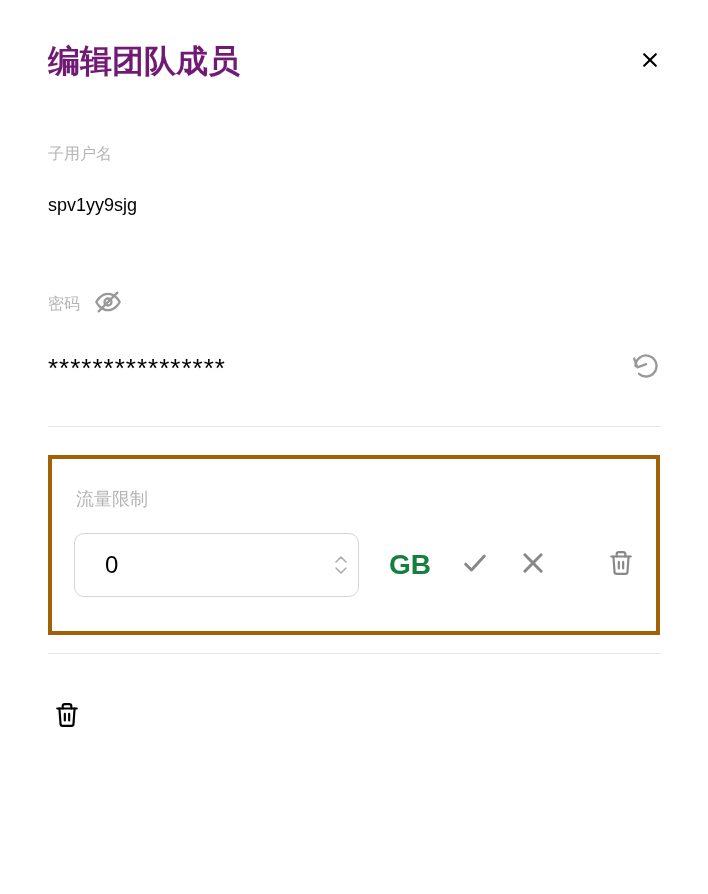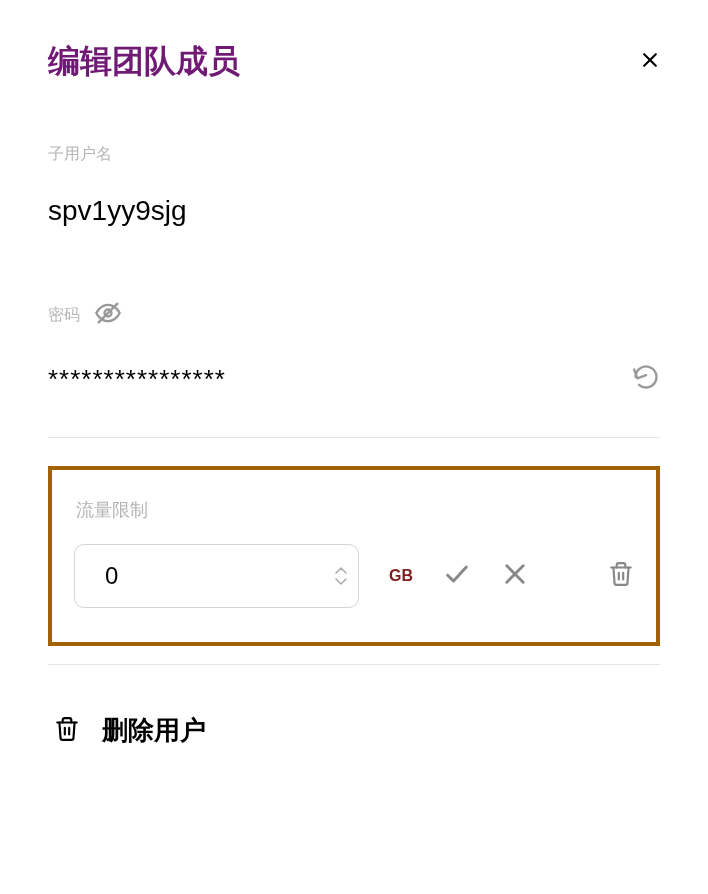--- a/index.html
+++ b/index.html
@@ -42,7 +42,7 @@
       gap: 14px;
     }
     .username-value {
-      font-size: 28px;
+      font-size: 18px;
       color: #000;
       font-weight: 500;
       margin-top: 30px;

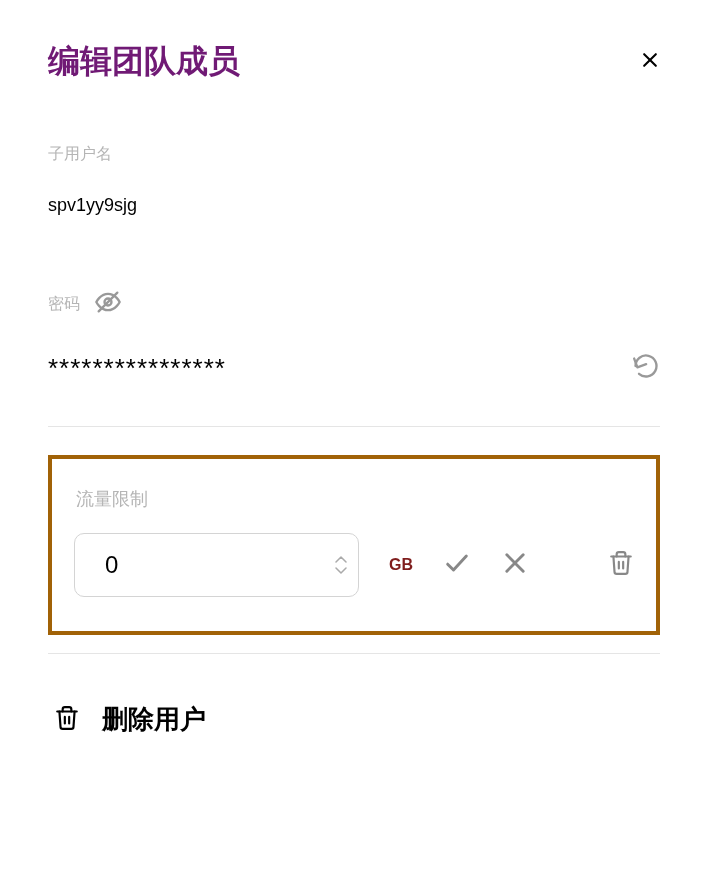--- a/index.html
+++ b/index.html
@@ -128,9 +128,9 @@
       cursor: pointer;
     }
     .unit-label {
-      font-size: 16px;
+      font-size: 28px;
       font-weight: 700;
-      color: #7f1d1d;
+      color: #15803d;
     }
     .action-icon {
       cursor: pointer;

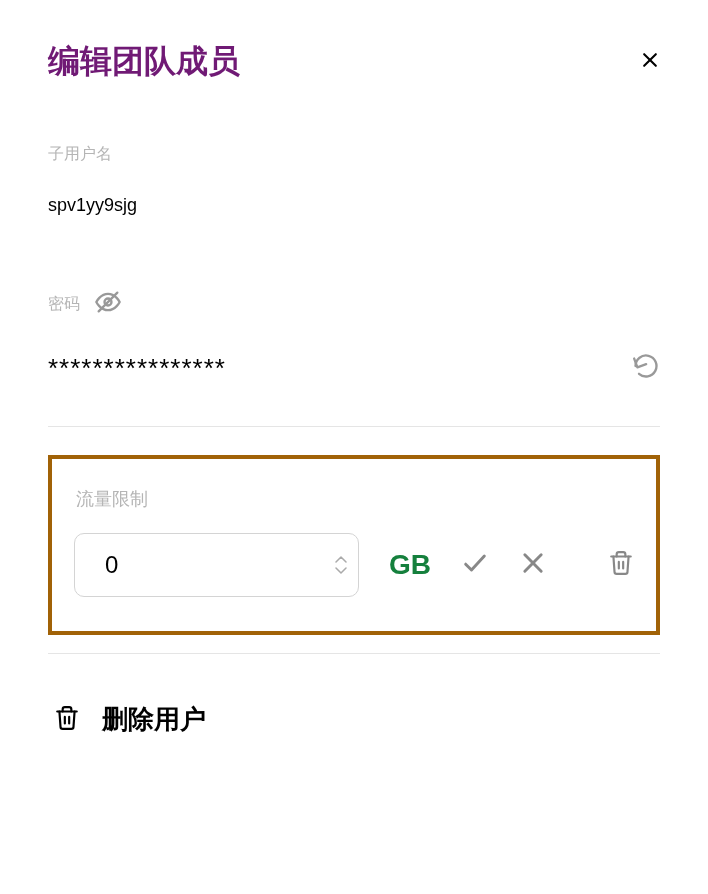--- a/index.html
+++ b/index.html
@@ -267,7 +267,6 @@
       <line x1="14" y1="11" x2="14" y2="17"></line>
     </svg>
   </span>
-  <span class="delete-user-label">删除用户</span>
 </div>
 
 </body></html>

